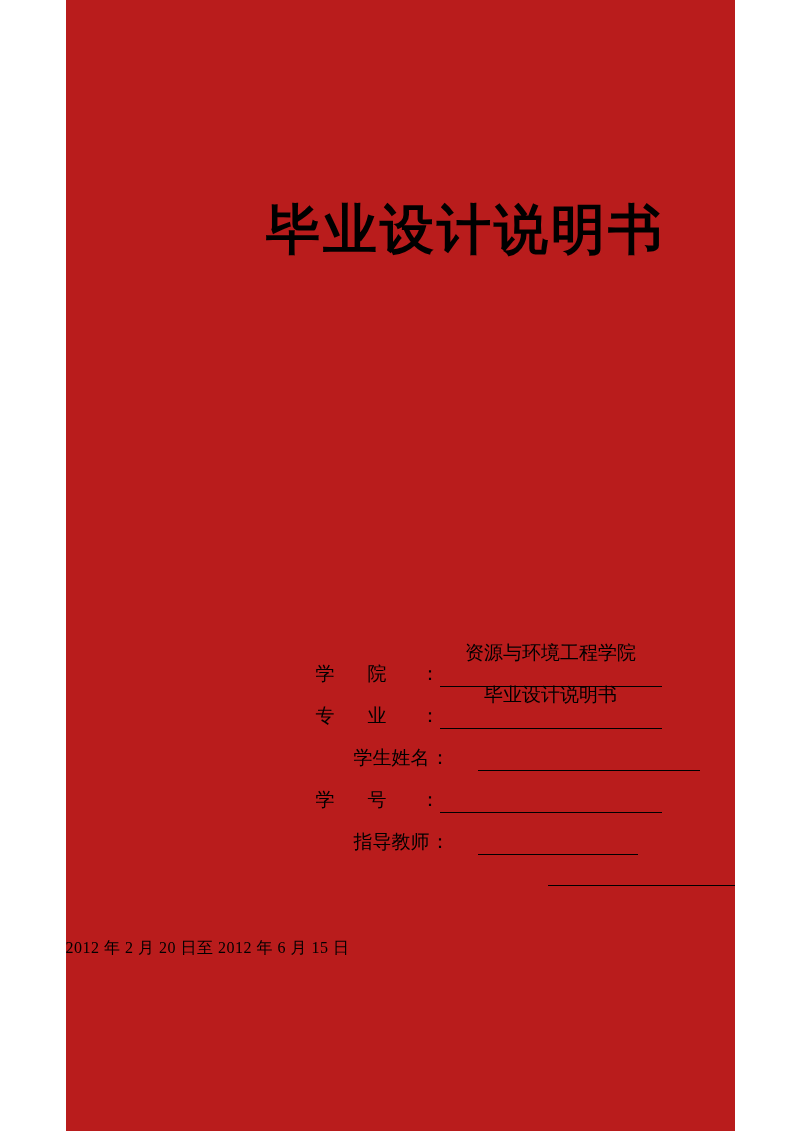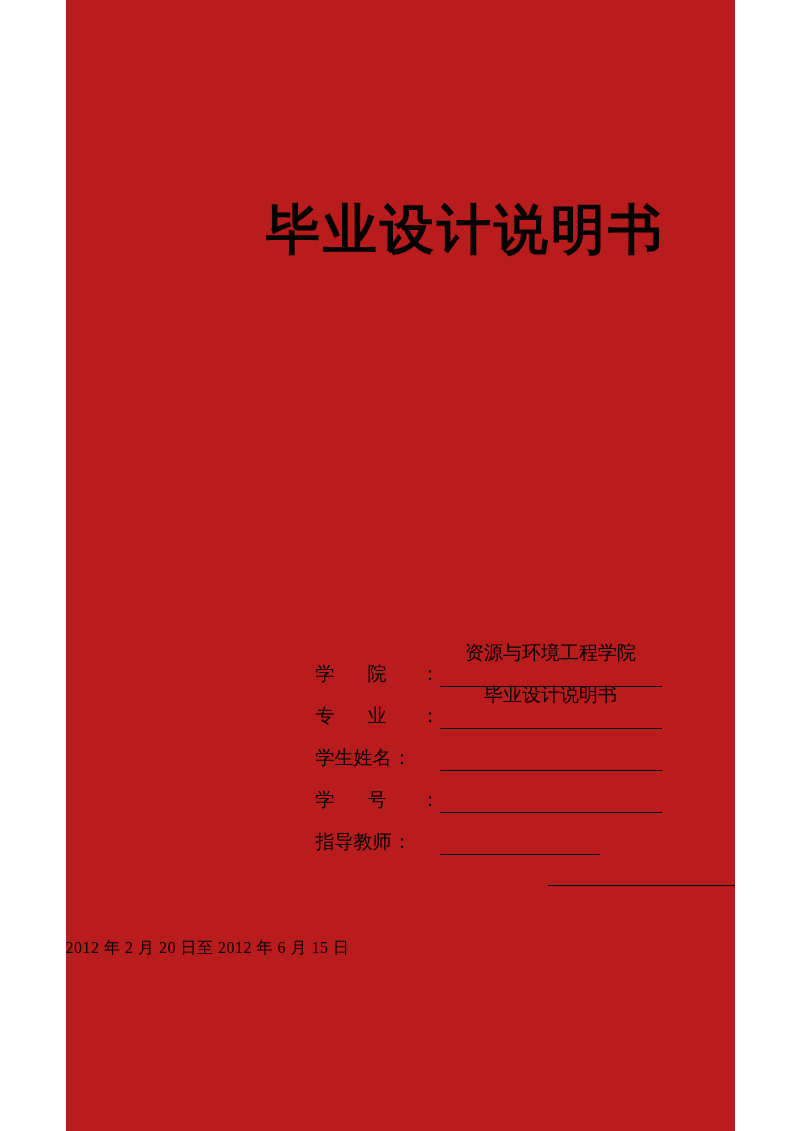--- a/index.html
+++ b/index.html
@@ -72,6 +72,7 @@
   }
   .field-label.tight {
     justify-content: flex-start;
+    margin-left: 38px;
   }
   .field-label .colon {
     margin-left: 1px;

